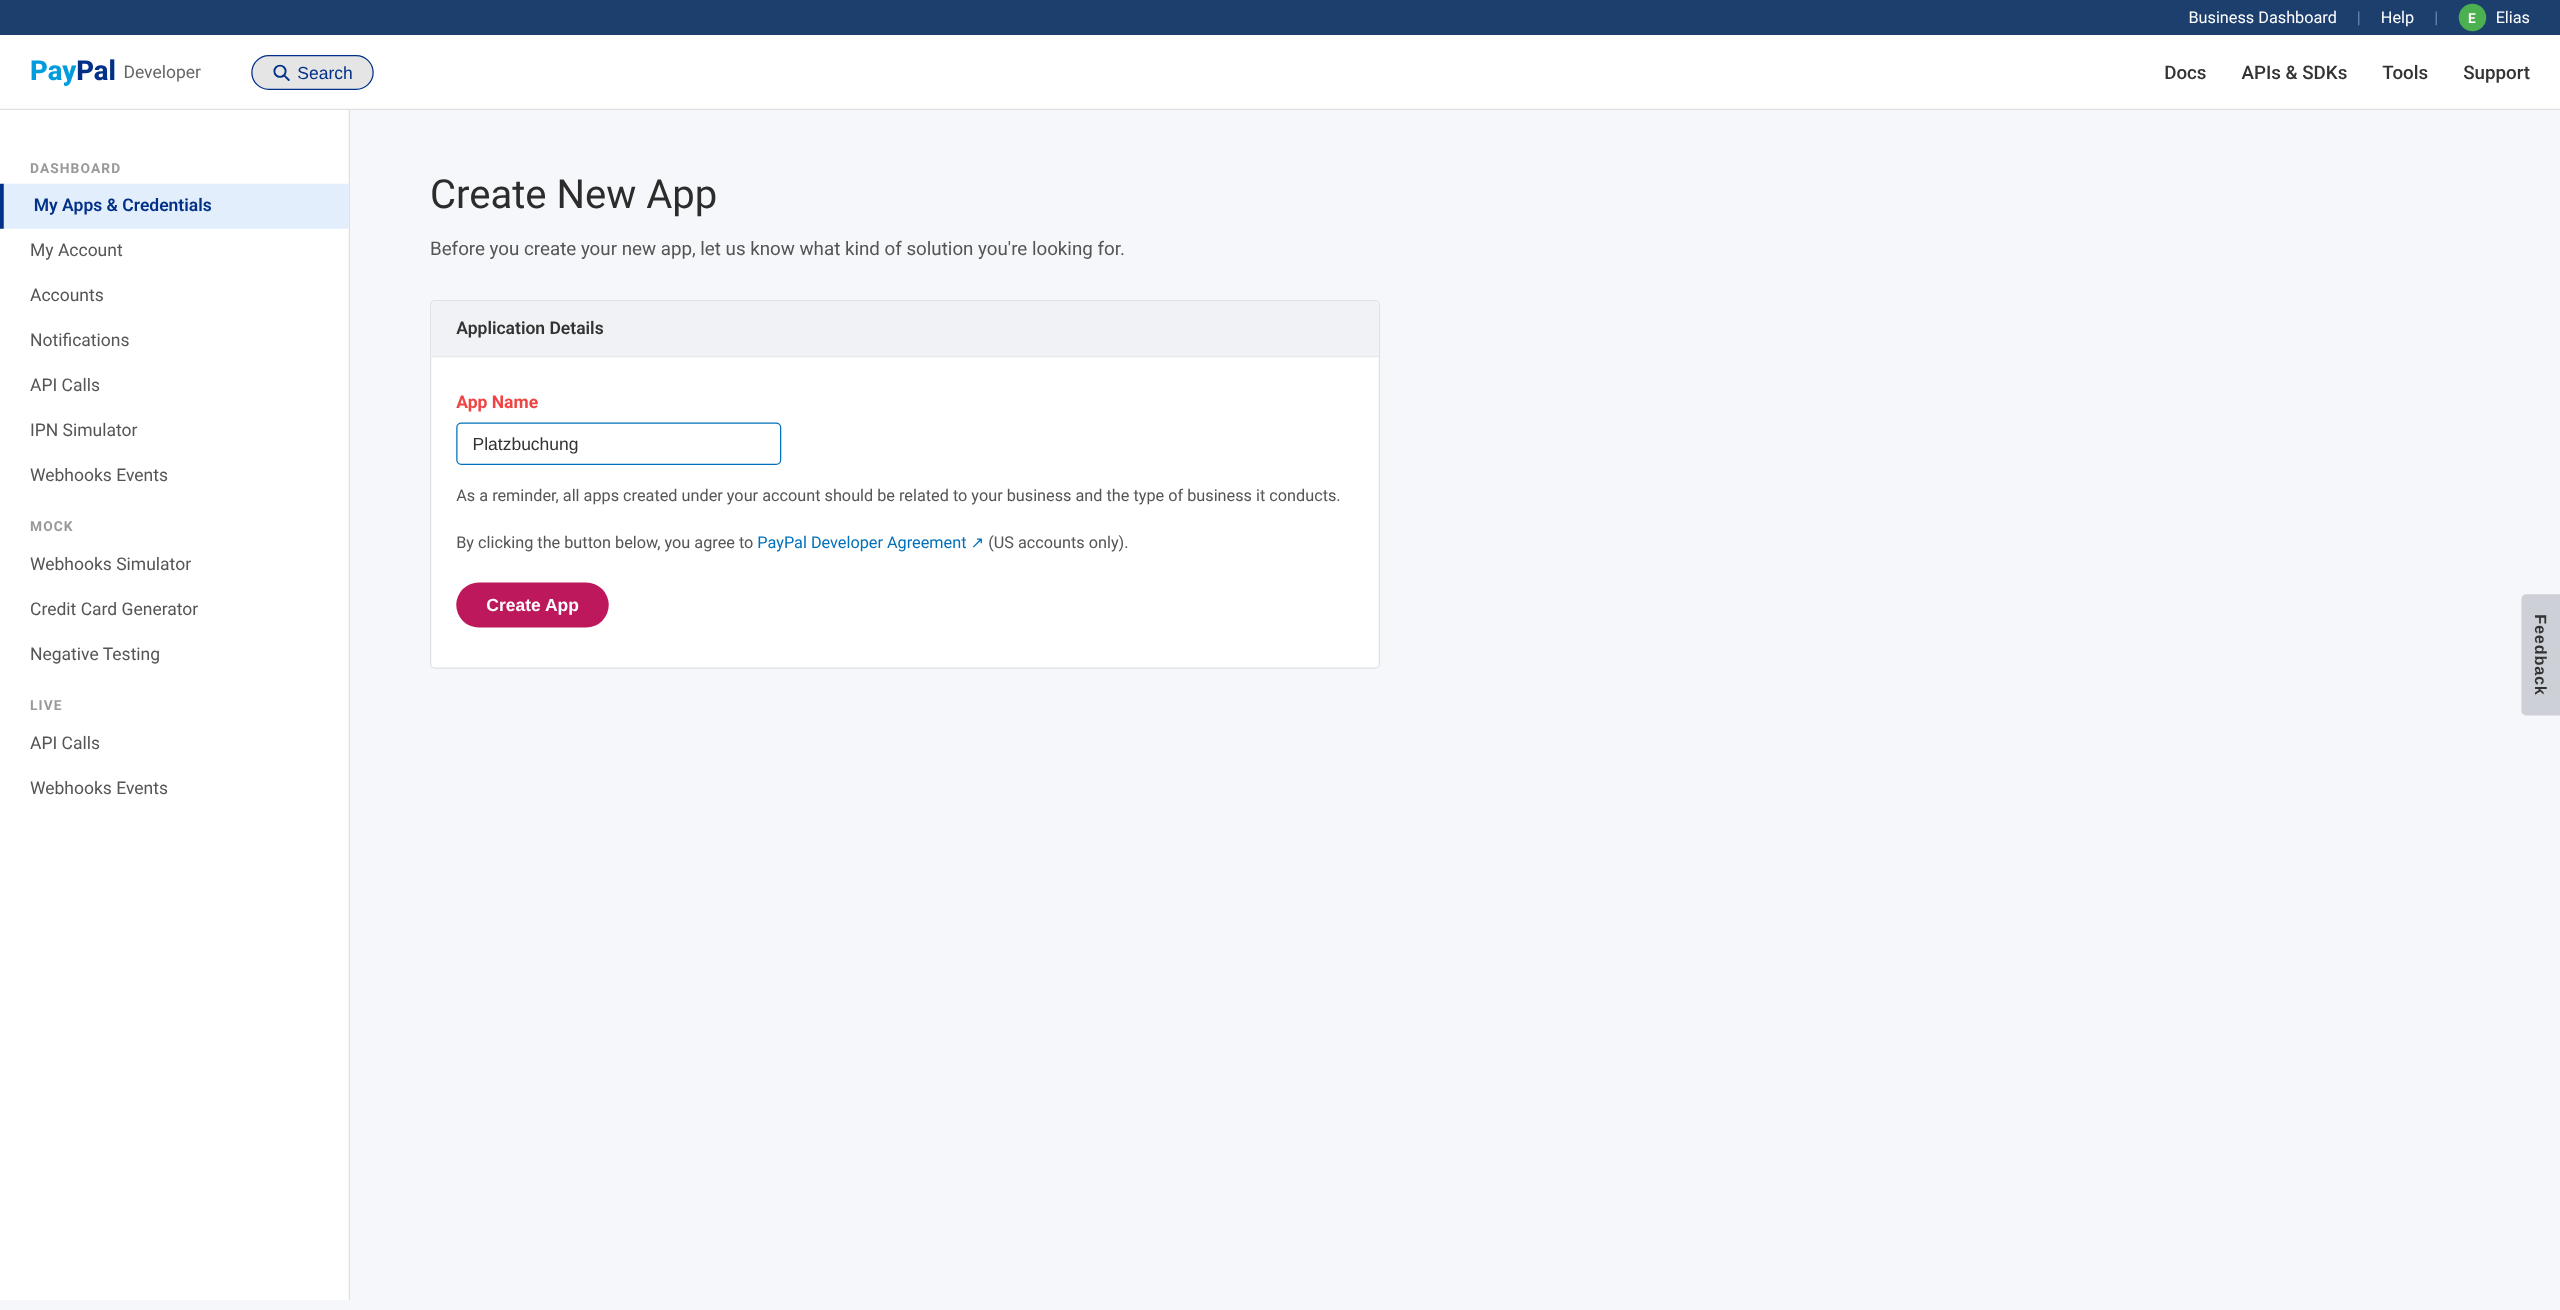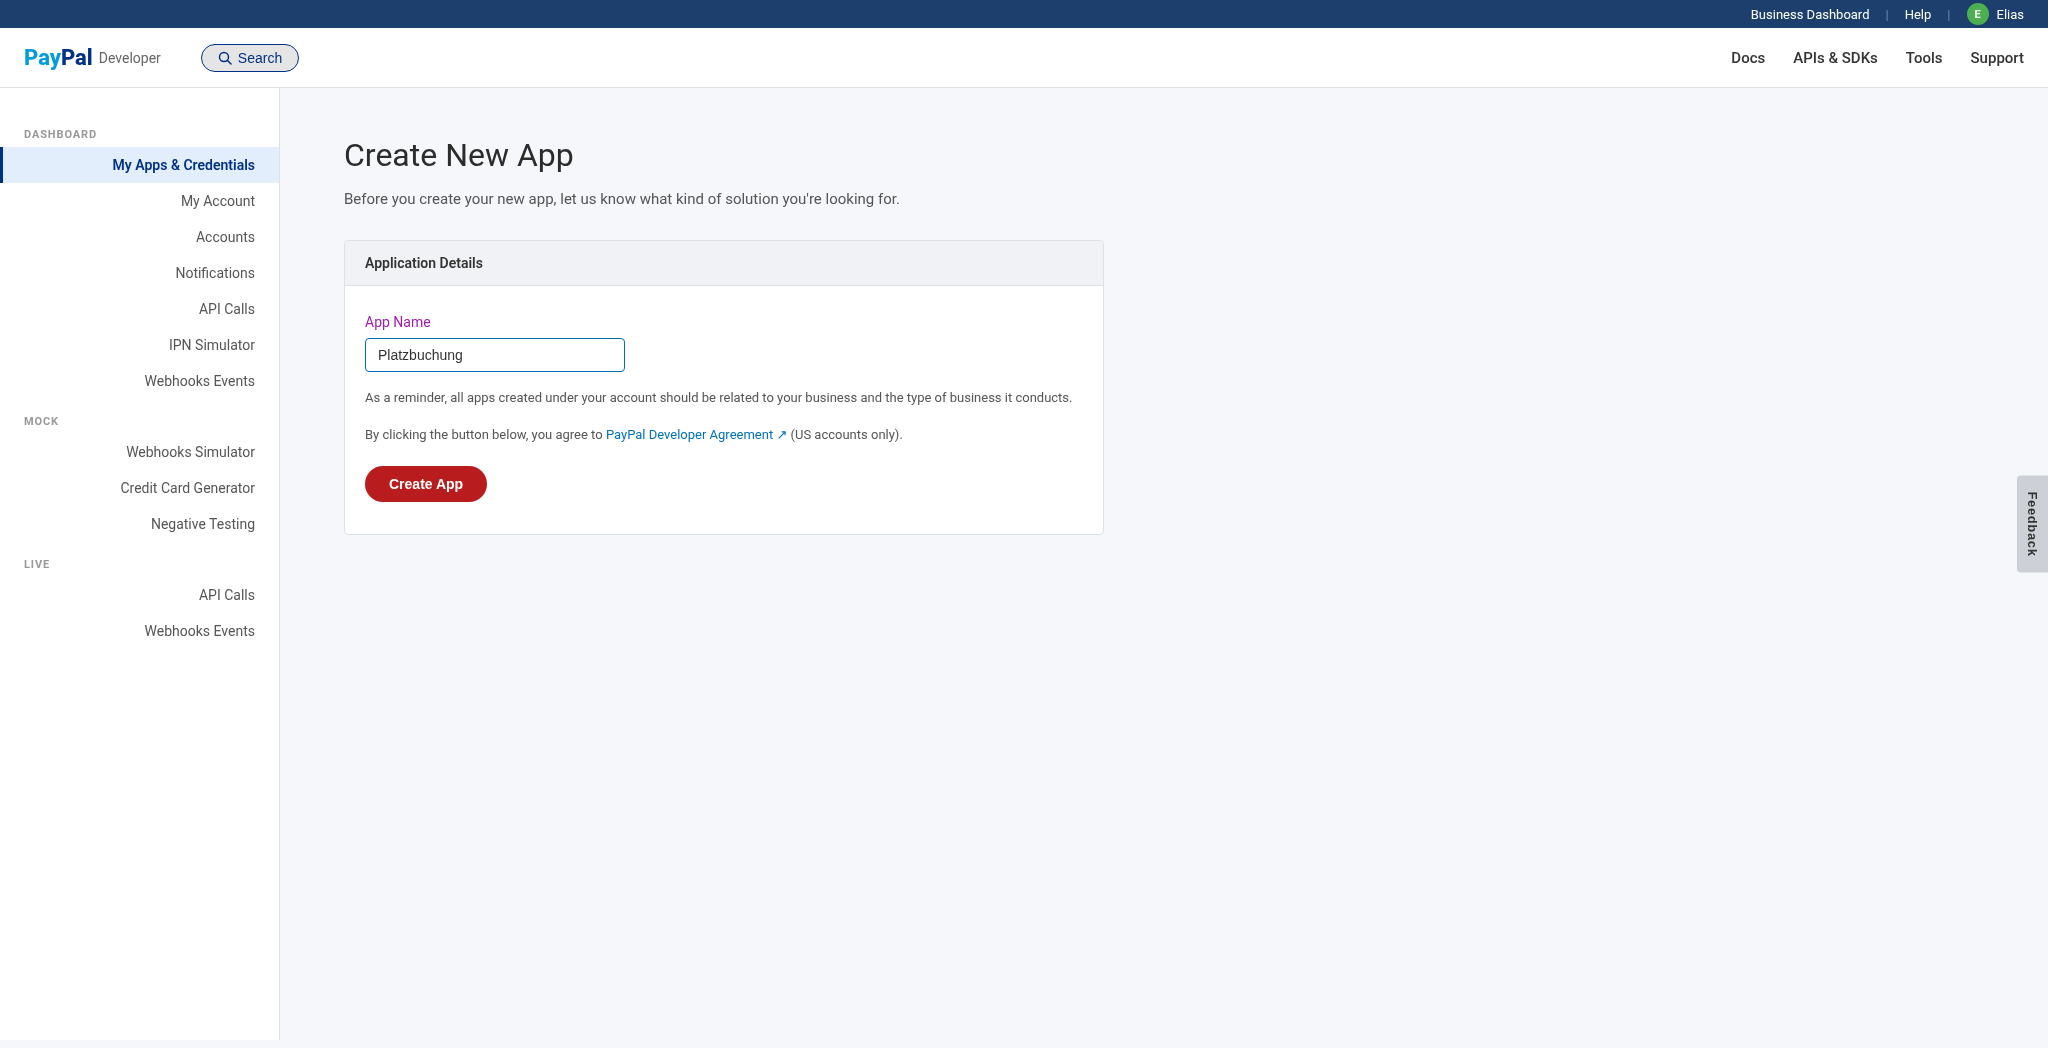--- a/index.html
+++ b/index.html
@@ -62,7 +62,7 @@
     }
     .sidebar-item {
       padding: 10px 24px; cursor: pointer; font-size: 14px; color: #555;
-      display: block; text-decoration: none; text-align: right;
+      display: block; text-decoration: none;
     }
     .sidebar-item.active {
       background: #e3eefc; color: #003087; font-weight: 600;

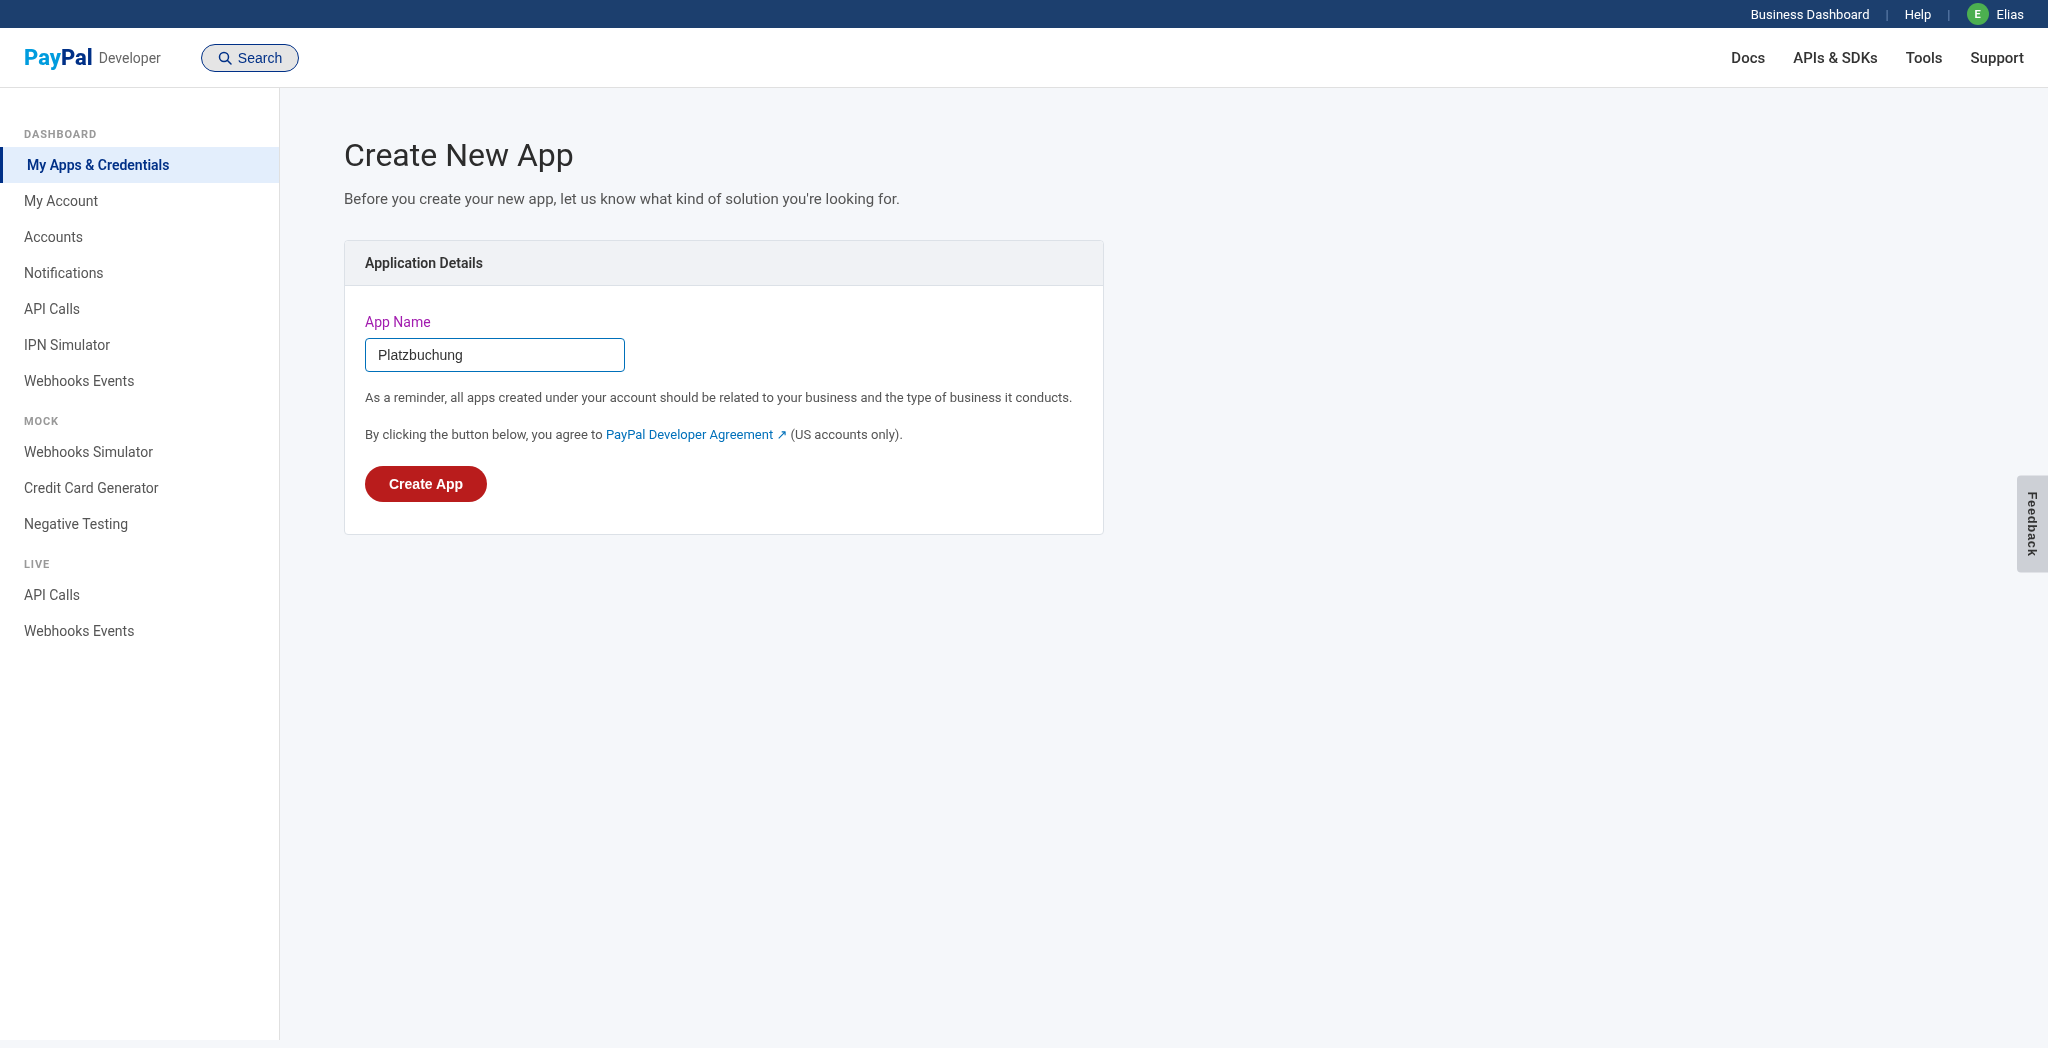--- a/index.html
+++ b/index.html
@@ -85,7 +85,7 @@
       border-bottom: 1px solid #dce1e7; border-radius: 4px 4px 0 0;
     }
     .card-body { padding: 28px 20px 32px 20px; }
-    .form-label { font-size: 14px; font-weight: 400; color: #a21caf; margin-bottom: 8px; display: block; }
+    .form-label { font-size: 14px; font-weight: 700; color: #ef4444; margin-bottom: 8px; display: block; }
     .form-input {
       width: 260px; padding: 8px 12px; border: 1.5px solid #0070ba; border-radius: 4px;
       font-size: 14px; color: #333; outline: none;

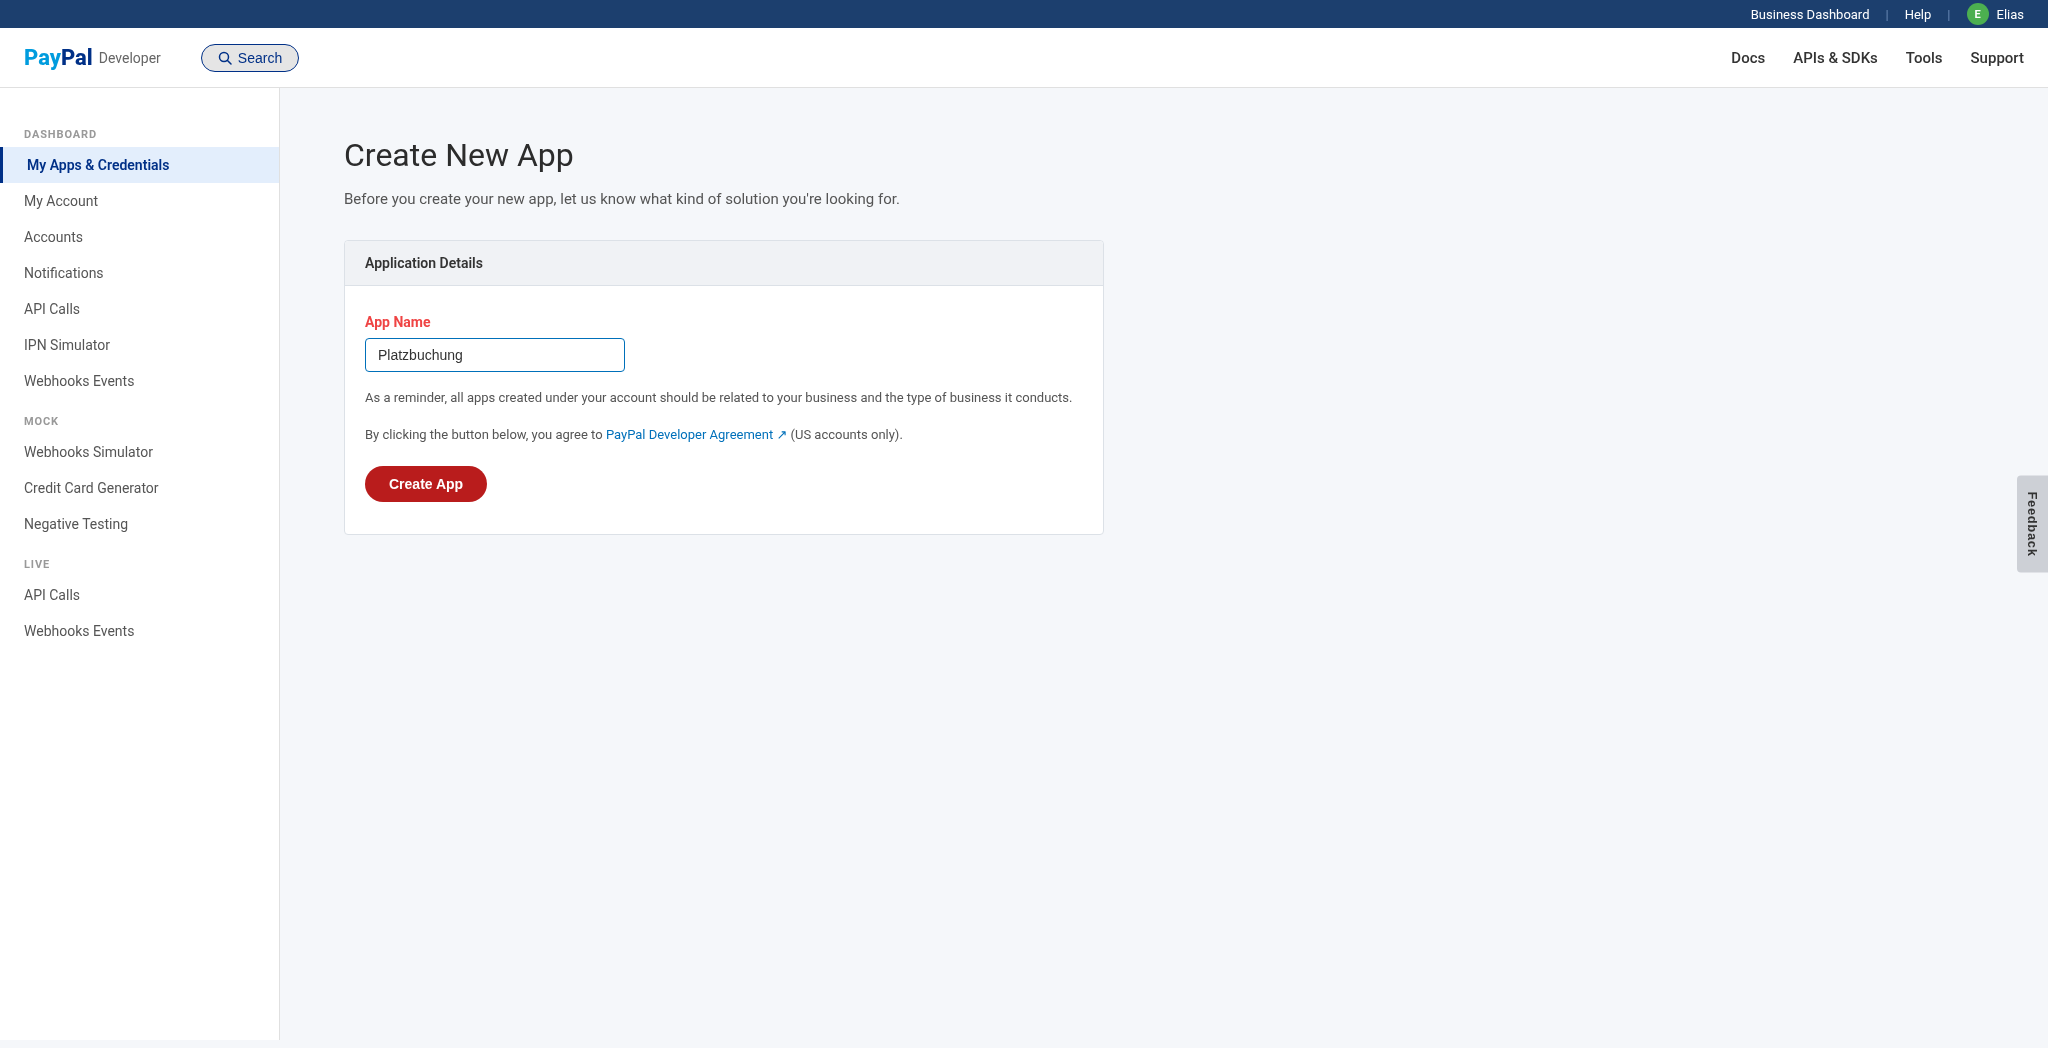--- a/index.html
+++ b/index.html
@@ -93,7 +93,7 @@
     .reminder-text { font-size: 13px; color: #555; margin-top: 16px; line-height: 1.6; }
     .agreement-link { color: #0070ba; text-decoration: none; }
     .create-btn {
-      margin-top: 20px; background: #b91c1c; color: white;
+      margin-top: 20px; background: #be185d; color: white;
       border: none; border-radius: 24px; padding: 10px 24px;
       font-size: 14px; font-weight: 600; cursor: pointer;
     }

